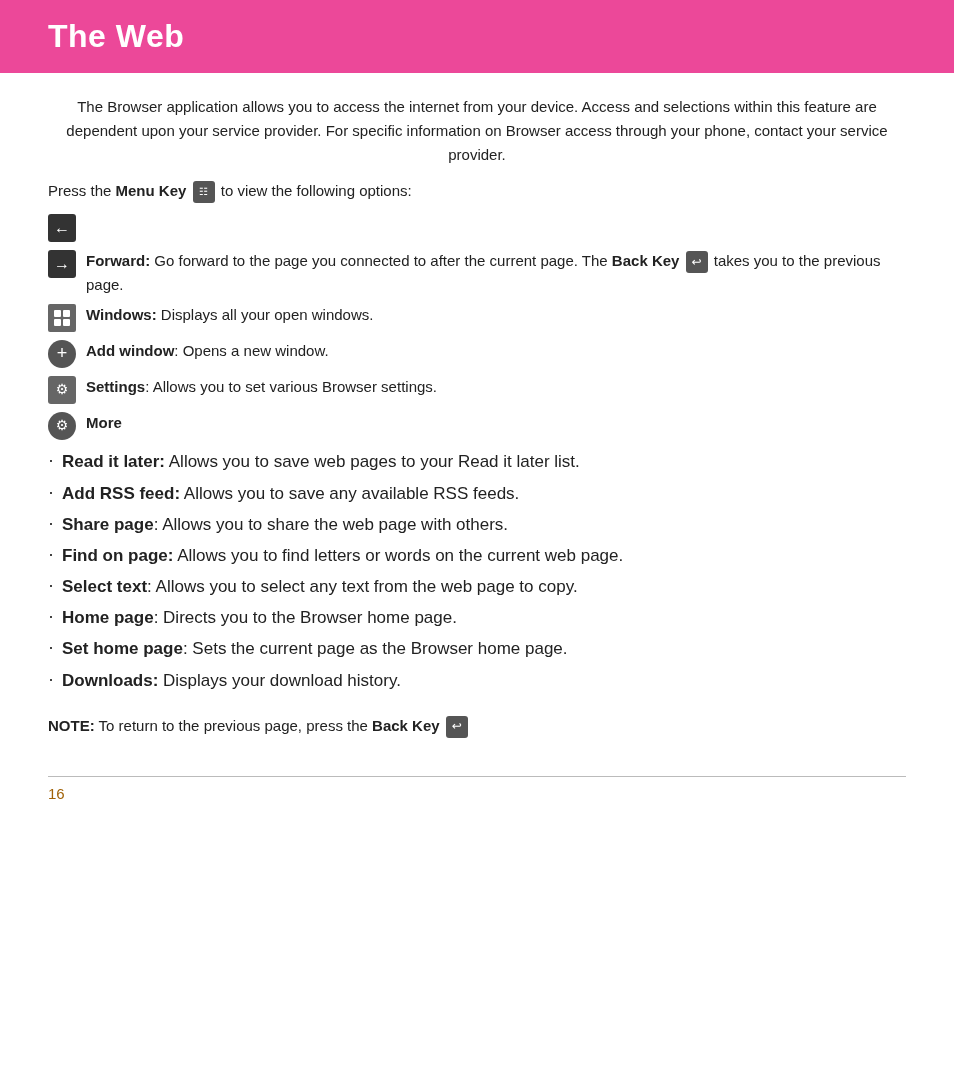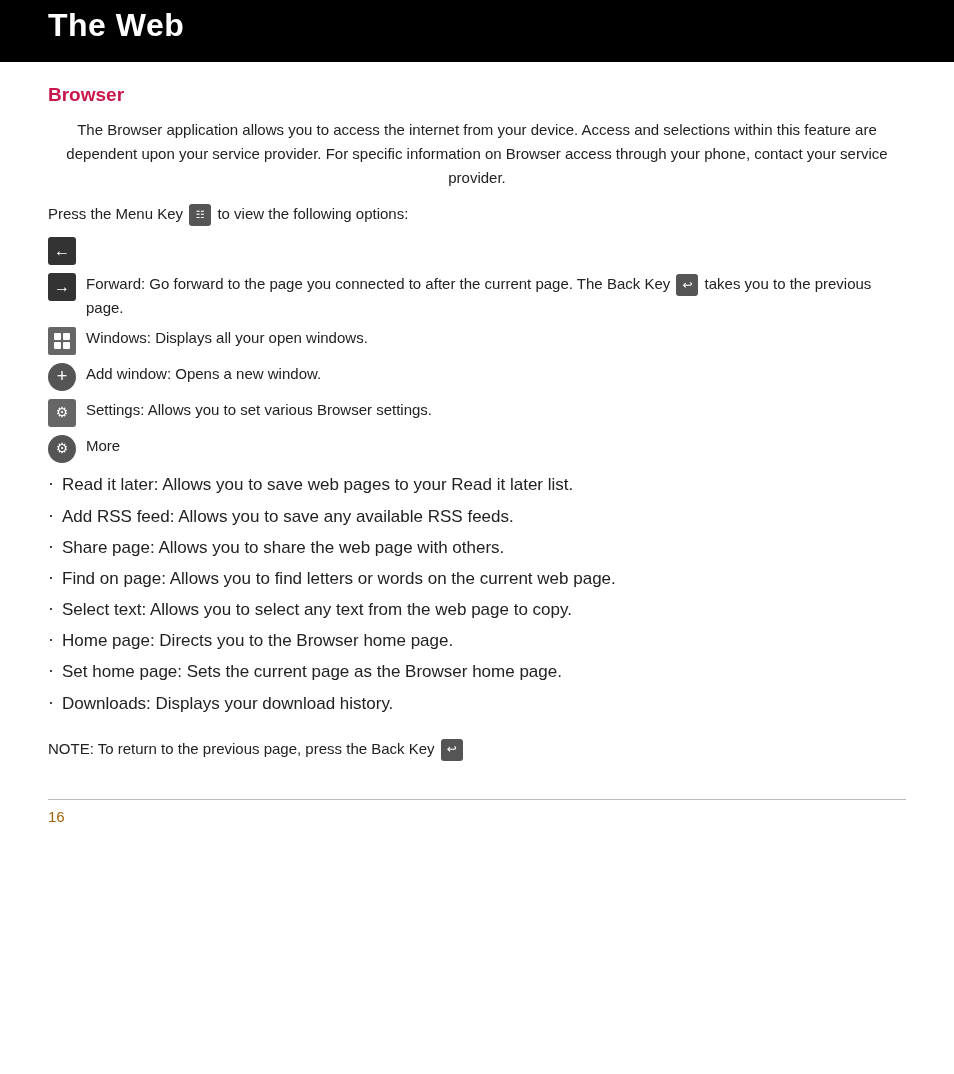--- a/index.html
+++ b/index.html
@@ -18,9 +18,9 @@
 
     
     .header-bar {
-      background: #000000;
+      background: #ec4899;
       margin: 0 -48px 0 -48px;
-      padding: 7px 48px 18px 48px;
+      padding: 18px 48px 18px 48px;
       margin-bottom: 22px;
     }
     .header-bar h1 {

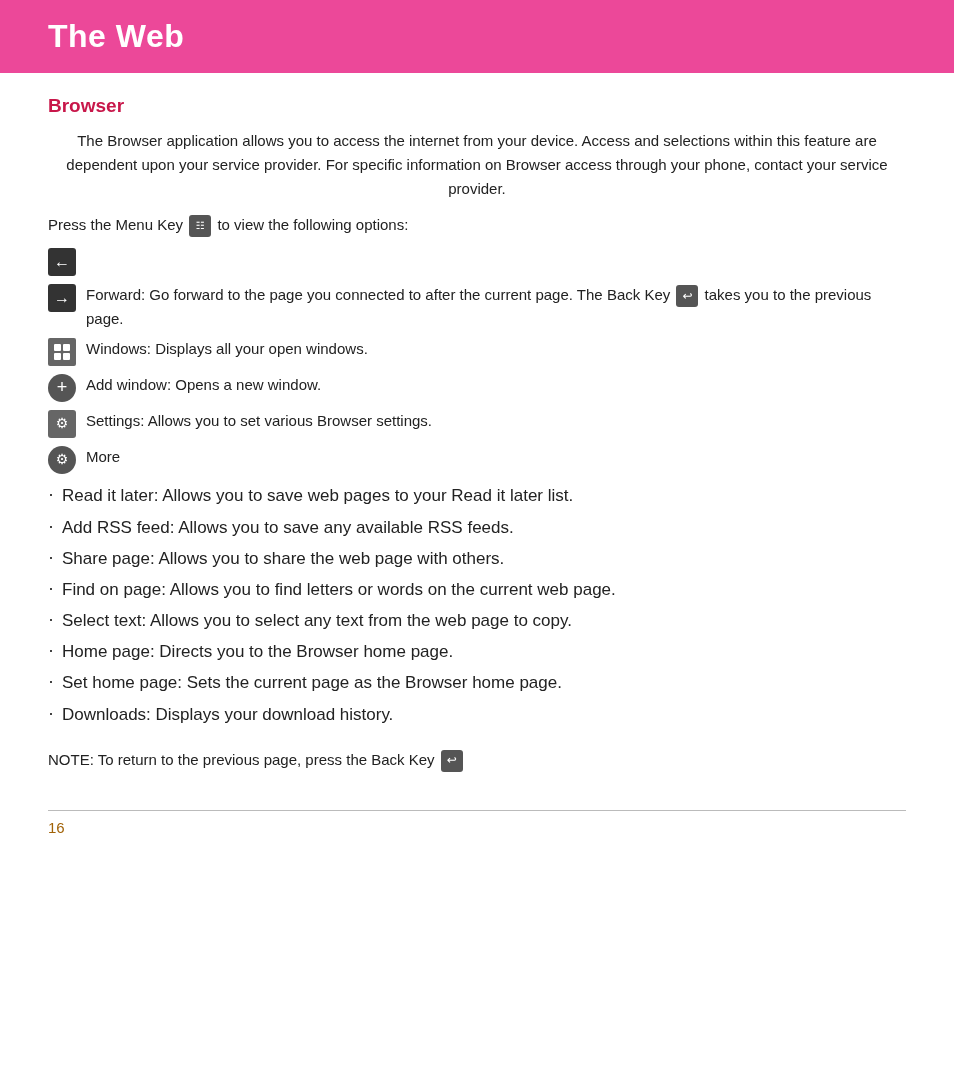--- a/index.html
+++ b/index.html
@@ -195,7 +195,6 @@
     <h1>The Web</h1>
   </div>
 
-  <div class="section-heading">Browser</div>
 
   <p class="intro-paragraph">The Browser application allows you to access the internet from your device. Access and selections within this feature are dependent upon your service provider. For specific information on Browser access through your phone, contact your service provider.</p>
 

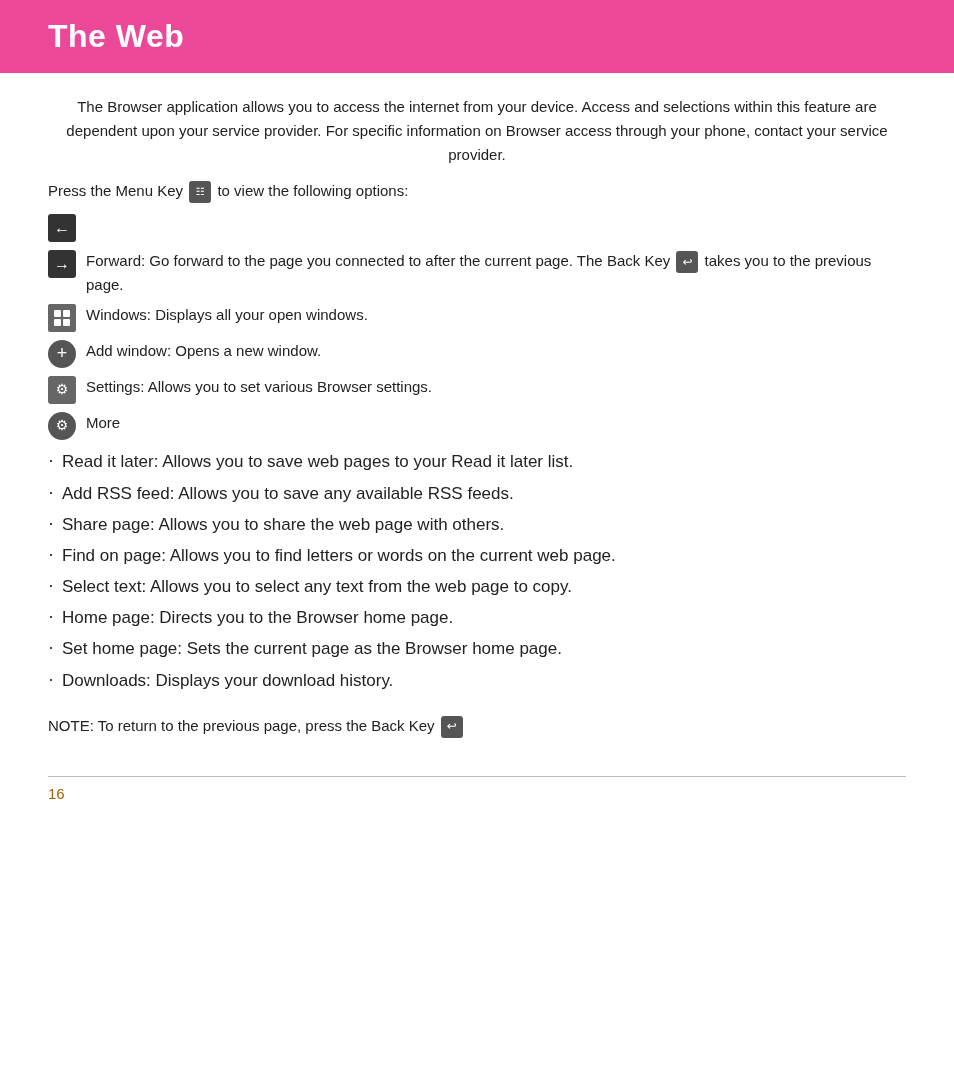--- a/index.html
+++ b/index.html
@@ -184,7 +184,7 @@
       color: #a16207;
     }
 
-    b { font-weight: normal; }
+    b { font-weight: bold; }
   </style>
 </head>
 <body>

